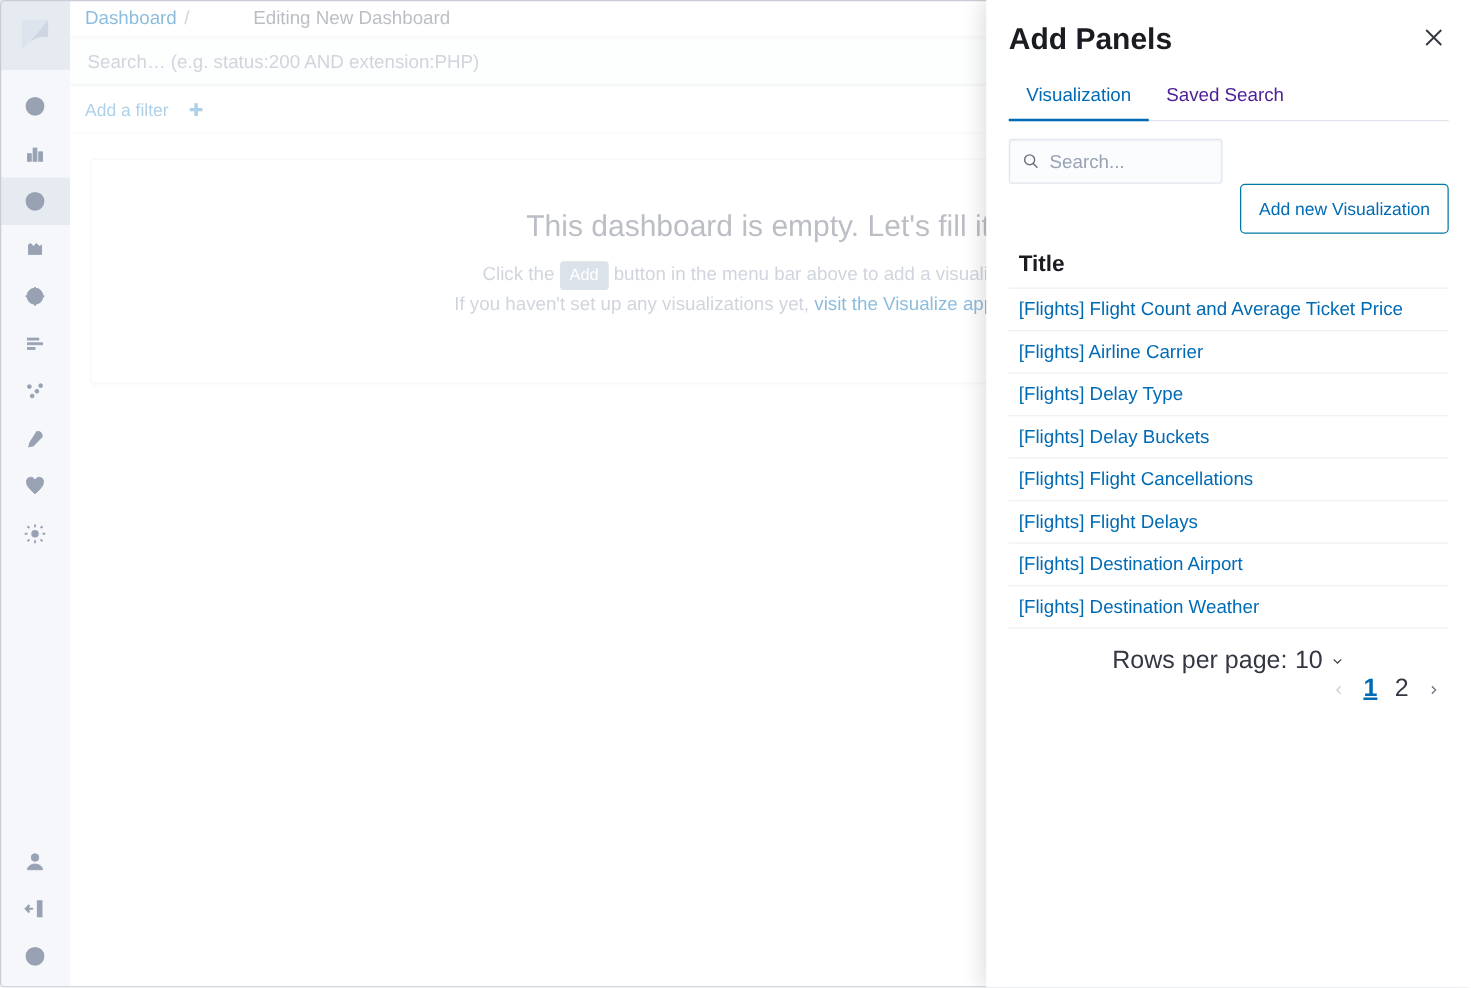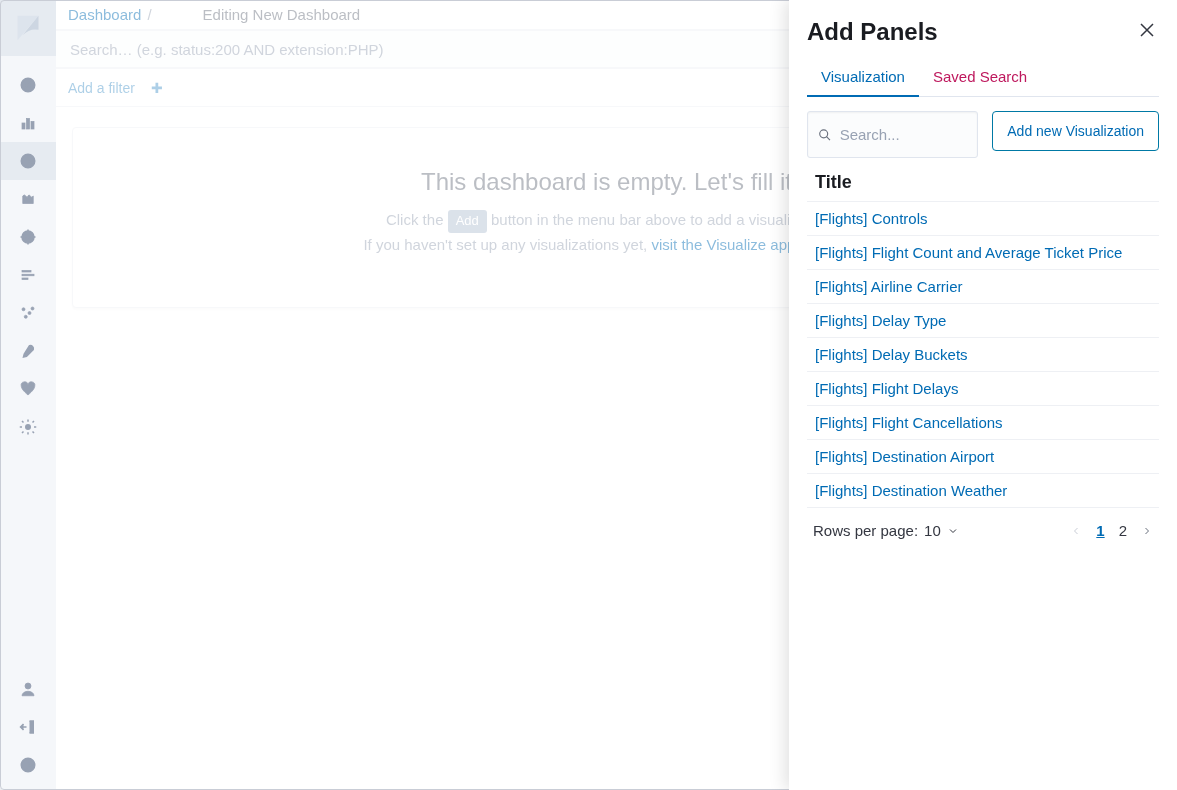--- a/index.html
+++ b/index.html
@@ -47,7 +47,7 @@
 .flyout h2 { font-size: 24px; font-weight: 700; color: #1a1c21; margin-bottom: 12px; }
 
 .tabs { display: flex; border-bottom: 1px solid #e0e5ee; margin-bottom: 14px; }
-.tab { padding: 10px 14px; font-size: 15px; cursor: pointer; color: #be185d; }
+.tab { padding: 10px 14px; font-size: 15px; cursor: pointer; color: #4c1d95; }
 .tab.active { color: #006bb4; border-bottom: 2px solid #006bb4; margin-bottom: -1px; }
 
 .panel-controls { display: flex; gap: 14px; margin-bottom: 10px; align-items: stretch; }

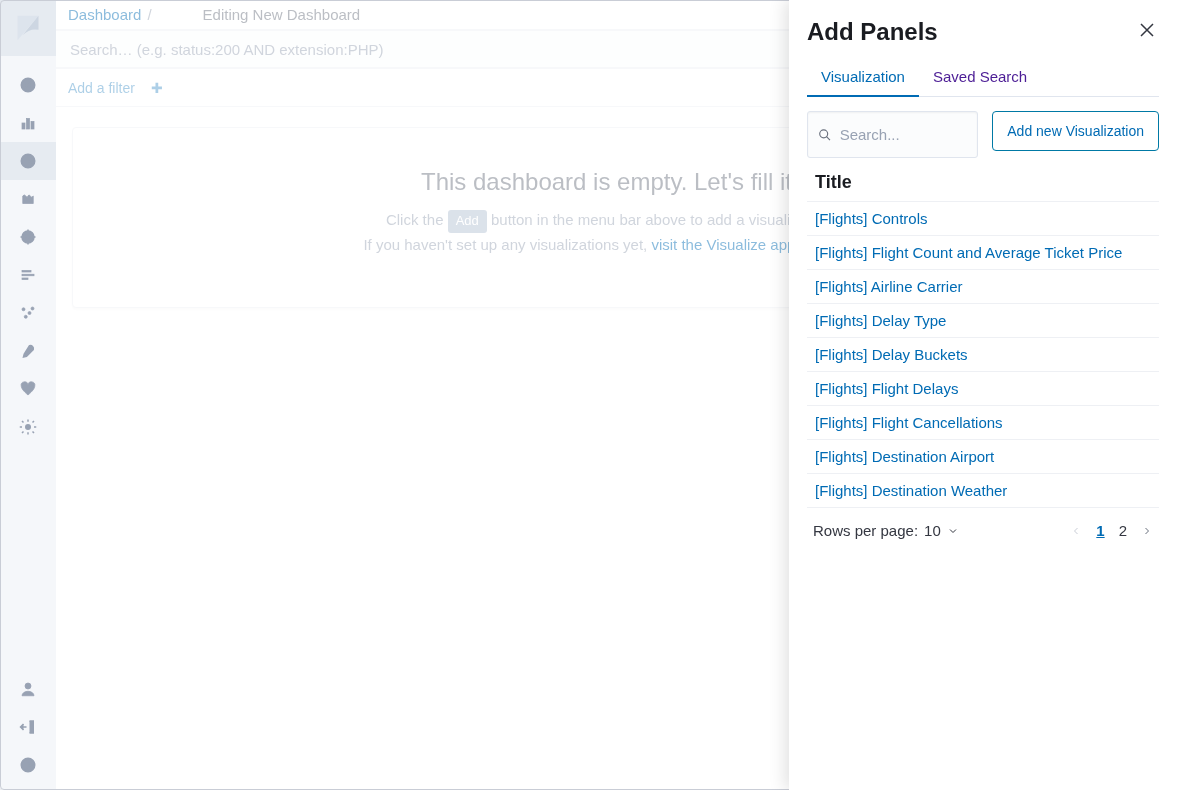--- a/index.html
+++ b/index.html
@@ -51,7 +51,7 @@
 .tab.active { color: #006bb4; border-bottom: 2px solid #006bb4; margin-bottom: -1px; }
 
 .panel-controls { display: flex; gap: 14px; margin-bottom: 10px; align-items: stretch; }
-.search-box { flex: 1; position: relative; border: 1px solid #e0e5ee; background: #fbfcfd; border-radius: 3px; display: flex; align-items: center; height: 47px; padding: 0 10px; box-shadow: inset 0 1px 2px rgba(0,0,0,0.05); }
+.search-box { flex: 1; position: relative; border: 1px solid #e0e5ee; background: #fbfcfd; border-radius: 3px; display: flex; align-items: center; height: 36px; padding: 0 10px; box-shadow: inset 0 1px 2px rgba(0,0,0,0.05); }
 .search-box svg { width: 16px; height: 16px; stroke: #69707d; fill: none; margin-right: 8px; }
 .search-box input { border: none; background: transparent; outline: none; font-size: 15px; width: 100%; color: #343741; }
 .search-box input::placeholder { color: #98a2b3; }

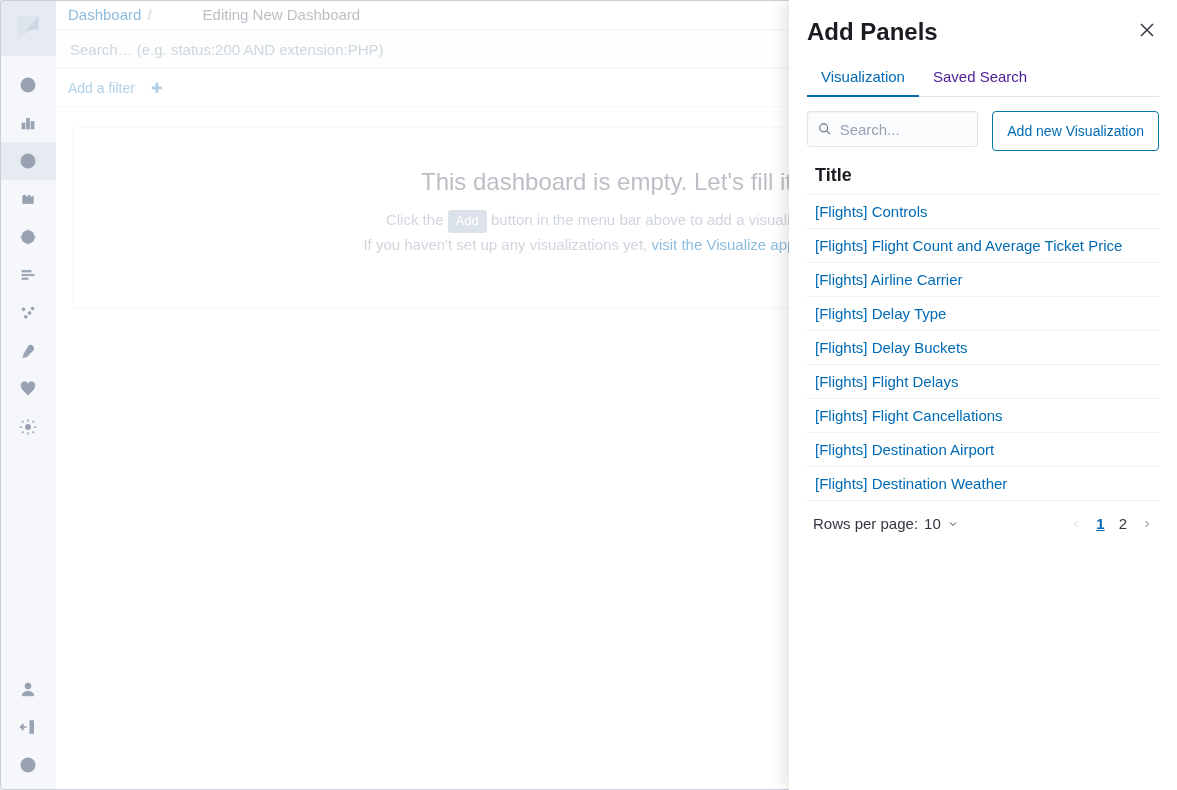--- a/index.html
+++ b/index.html
@@ -55,7 +55,7 @@
 .search-box svg { width: 16px; height: 16px; stroke: #69707d; fill: none; margin-right: 8px; }
 .search-box input { border: none; background: transparent; outline: none; font-size: 15px; width: 100%; color: #343741; }
 .search-box input::placeholder { color: #98a2b3; }
-.add-new-btn { border: 1px solid #0079a5; color: #006bb4; background: #fff; border-radius: 4px; padding: 0 14px; font-size: 14px; cursor: pointer; height: 40px; display: flex; align-items: center; }
+.add-new-btn { border: 1px solid #0079a5; color: #006bb4; background: #fff; border-radius: 4px; padding: 0 14px; font-size: 14px; cursor: pointer; height: 40px; display: flex; align-items: center; margin-top: 36px; }
 
 .table-header { font-size: 18px; font-weight: 700; color: #1a1c21; padding: 4px 8px 8px; }
 .viz-list { border-top: 1px solid #eef0f4; }

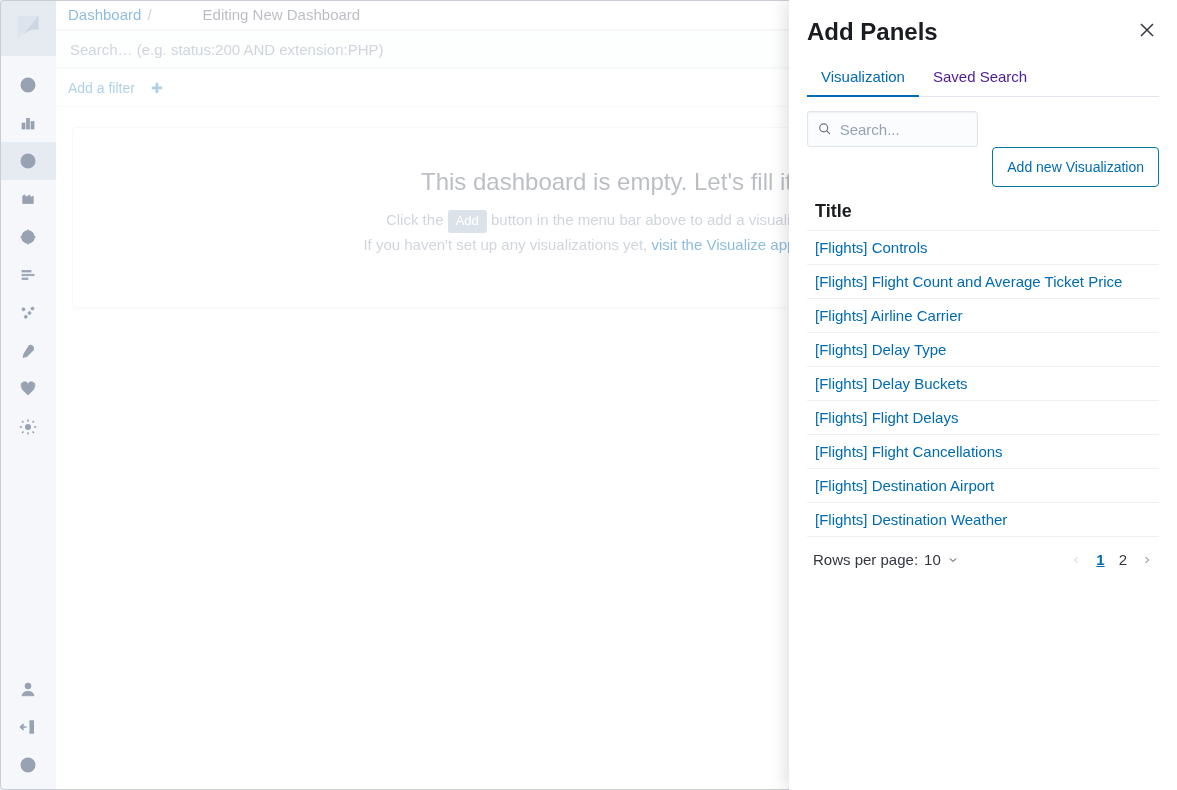--- a/index.html
+++ b/index.html
@@ -229,7 +229,6 @@
   </div>
   <div class="table-header">Title</div>
   <div class="viz-list">
-    <div class="viz-item">[Flights] Controls</div>
     <div class="viz-item">[Flights] Flight Count and Average Ticket Price</div>
     <div class="viz-item">[Flights] Airline Carrier</div>
     <div class="viz-item">[Flights] Delay Type</div>

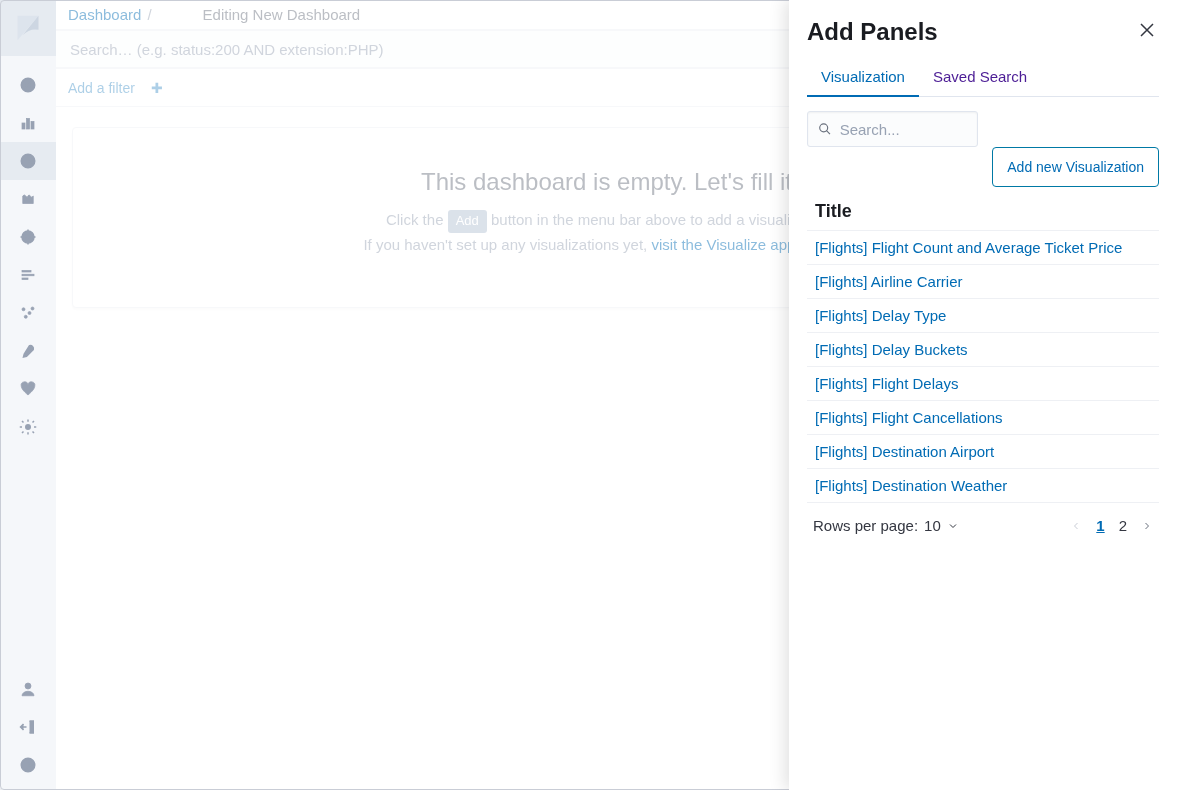--- a/index.html
+++ b/index.html
@@ -233,8 +233,8 @@
     <div class="viz-item">[Flights] Airline Carrier</div>
     <div class="viz-item">[Flights] Delay Type</div>
     <div class="viz-item">[Flights] Delay Buckets</div>
+    <div class="viz-item">[Flights] Flight Cancellations</div>
     <div class="viz-item">[Flights] Flight Delays</div>
-    <div class="viz-item">[Flights] Flight Cancellations</div>
     <div class="viz-item">[Flights] Destination Airport</div>
     <div class="viz-item">[Flights] Destination Weather</div>
   </div>

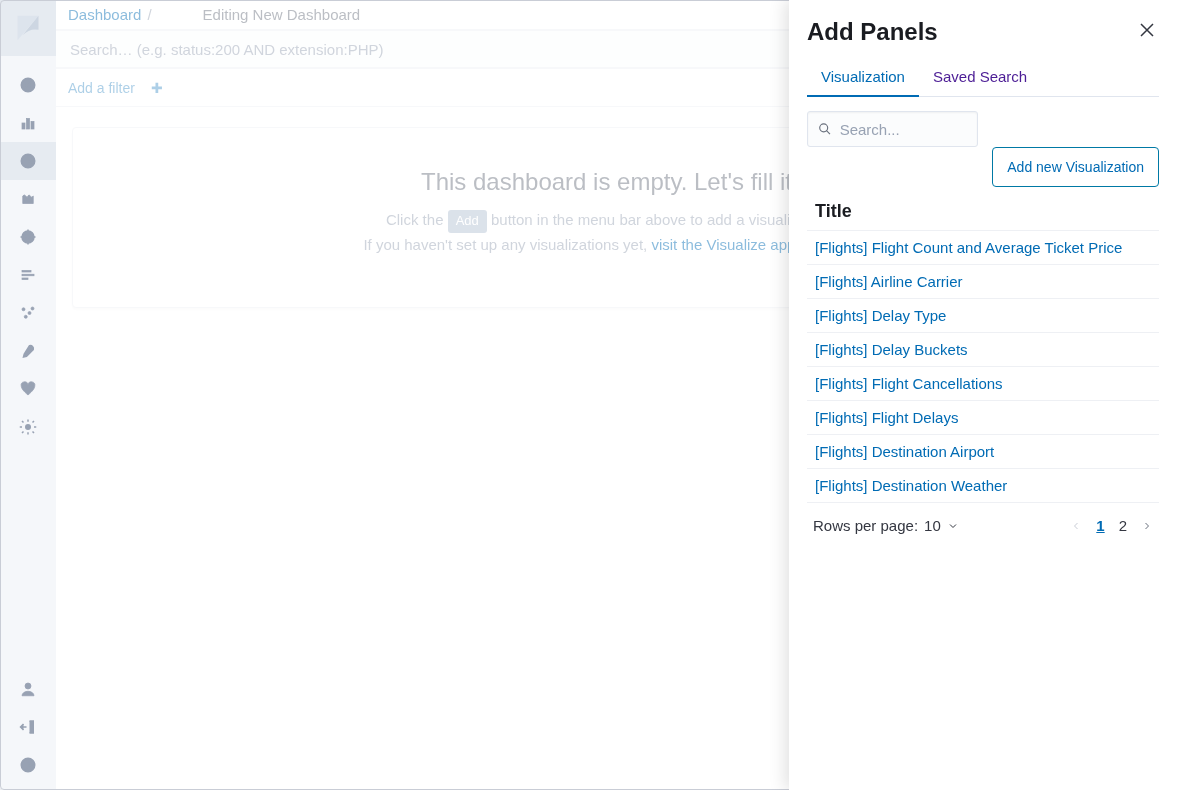--- a/index.html
+++ b/index.html
@@ -61,7 +61,7 @@
 .viz-list { border-top: 1px solid #eef0f4; }
 .viz-item { padding: 8px 8px; border-bottom: 1px solid #eef0f4; color: #006bb4; font-size: 15px; cursor: pointer; }
 
-.pagination { display: flex; align-items: center; padding: 14px 6px; font-size: 15px; color: #343741; }
+.pagination { display: flex; align-items: center; padding: 14px 6px; font-size: 20px; color: #343741; flex-direction: column; }
 .rows-per-page { display: flex; align-items: center; gap: 6px; cursor: pointer; }
 .pagination-pages { margin-left: auto; display: flex; align-items: center; gap: 14px; }
 .page-btn { cursor: pointer; color: #69707d; display: flex; align-items: center; }

